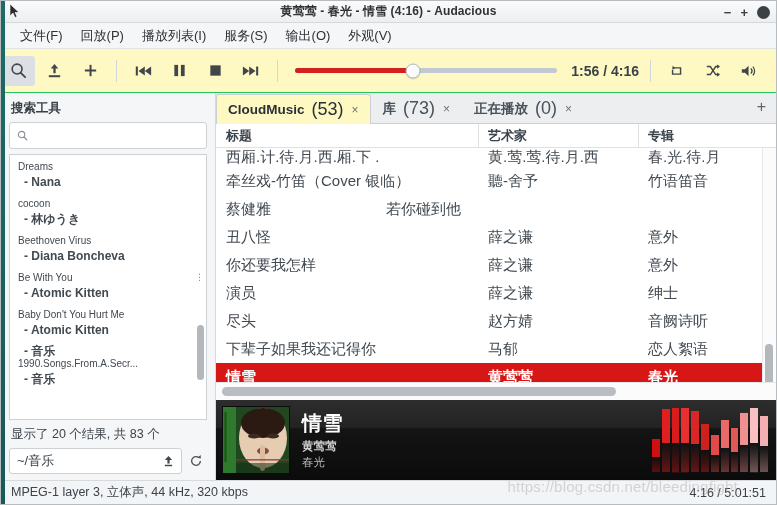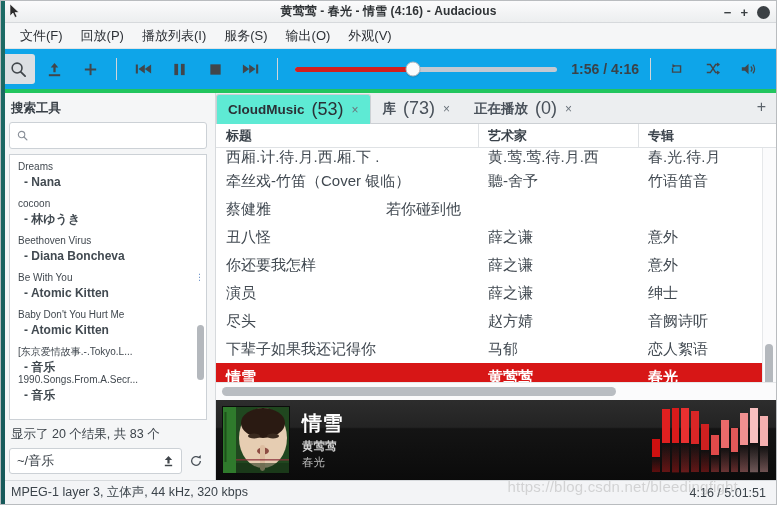--- a/index.html
+++ b/index.html
@@ -73,8 +73,8 @@
     height: 44px; min-height: 44px;
     display: flex; align-items: center;
     padding: 0 10px 0 0;
-    background: #0ea5e9;
-    border-bottom: 4px solid #22c55e;
+    background: #fef9c3;
+    border-bottom: 1px solid #22c55e;
     gap: 2px;
   }
   .tb-btn {

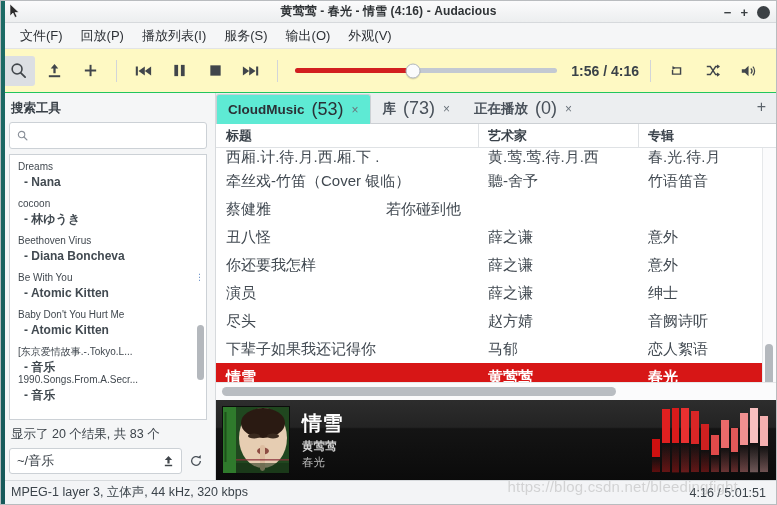--- a/index.html
+++ b/index.html
@@ -192,7 +192,7 @@
     border: 1px solid transparent; border-bottom: none;
   }
   .tab.active {
-    background: #5eead4; border-color: #ccd0d4;
+    background: #fef9c3; border-color: #ccd0d4;
     border-radius: 3px 3px 0 0;
     color: #2b3036; position: relative; top: 1px;
   }

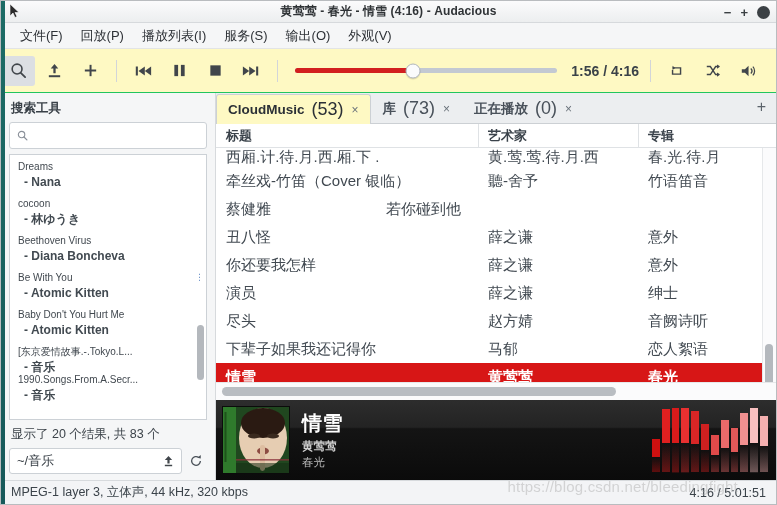--- a/index.html
+++ b/index.html
@@ -466,7 +466,6 @@
             <div class="res-sub">- Atomic Kitten</div>
           </div>
           <div class="res-item">
-            <div class="res-title">[东京爱情故事.-.Tokyo.L...</div>
             <div class="res-sub">- 音乐</div>
           </div>
           <div class="res-item clipped-top">

